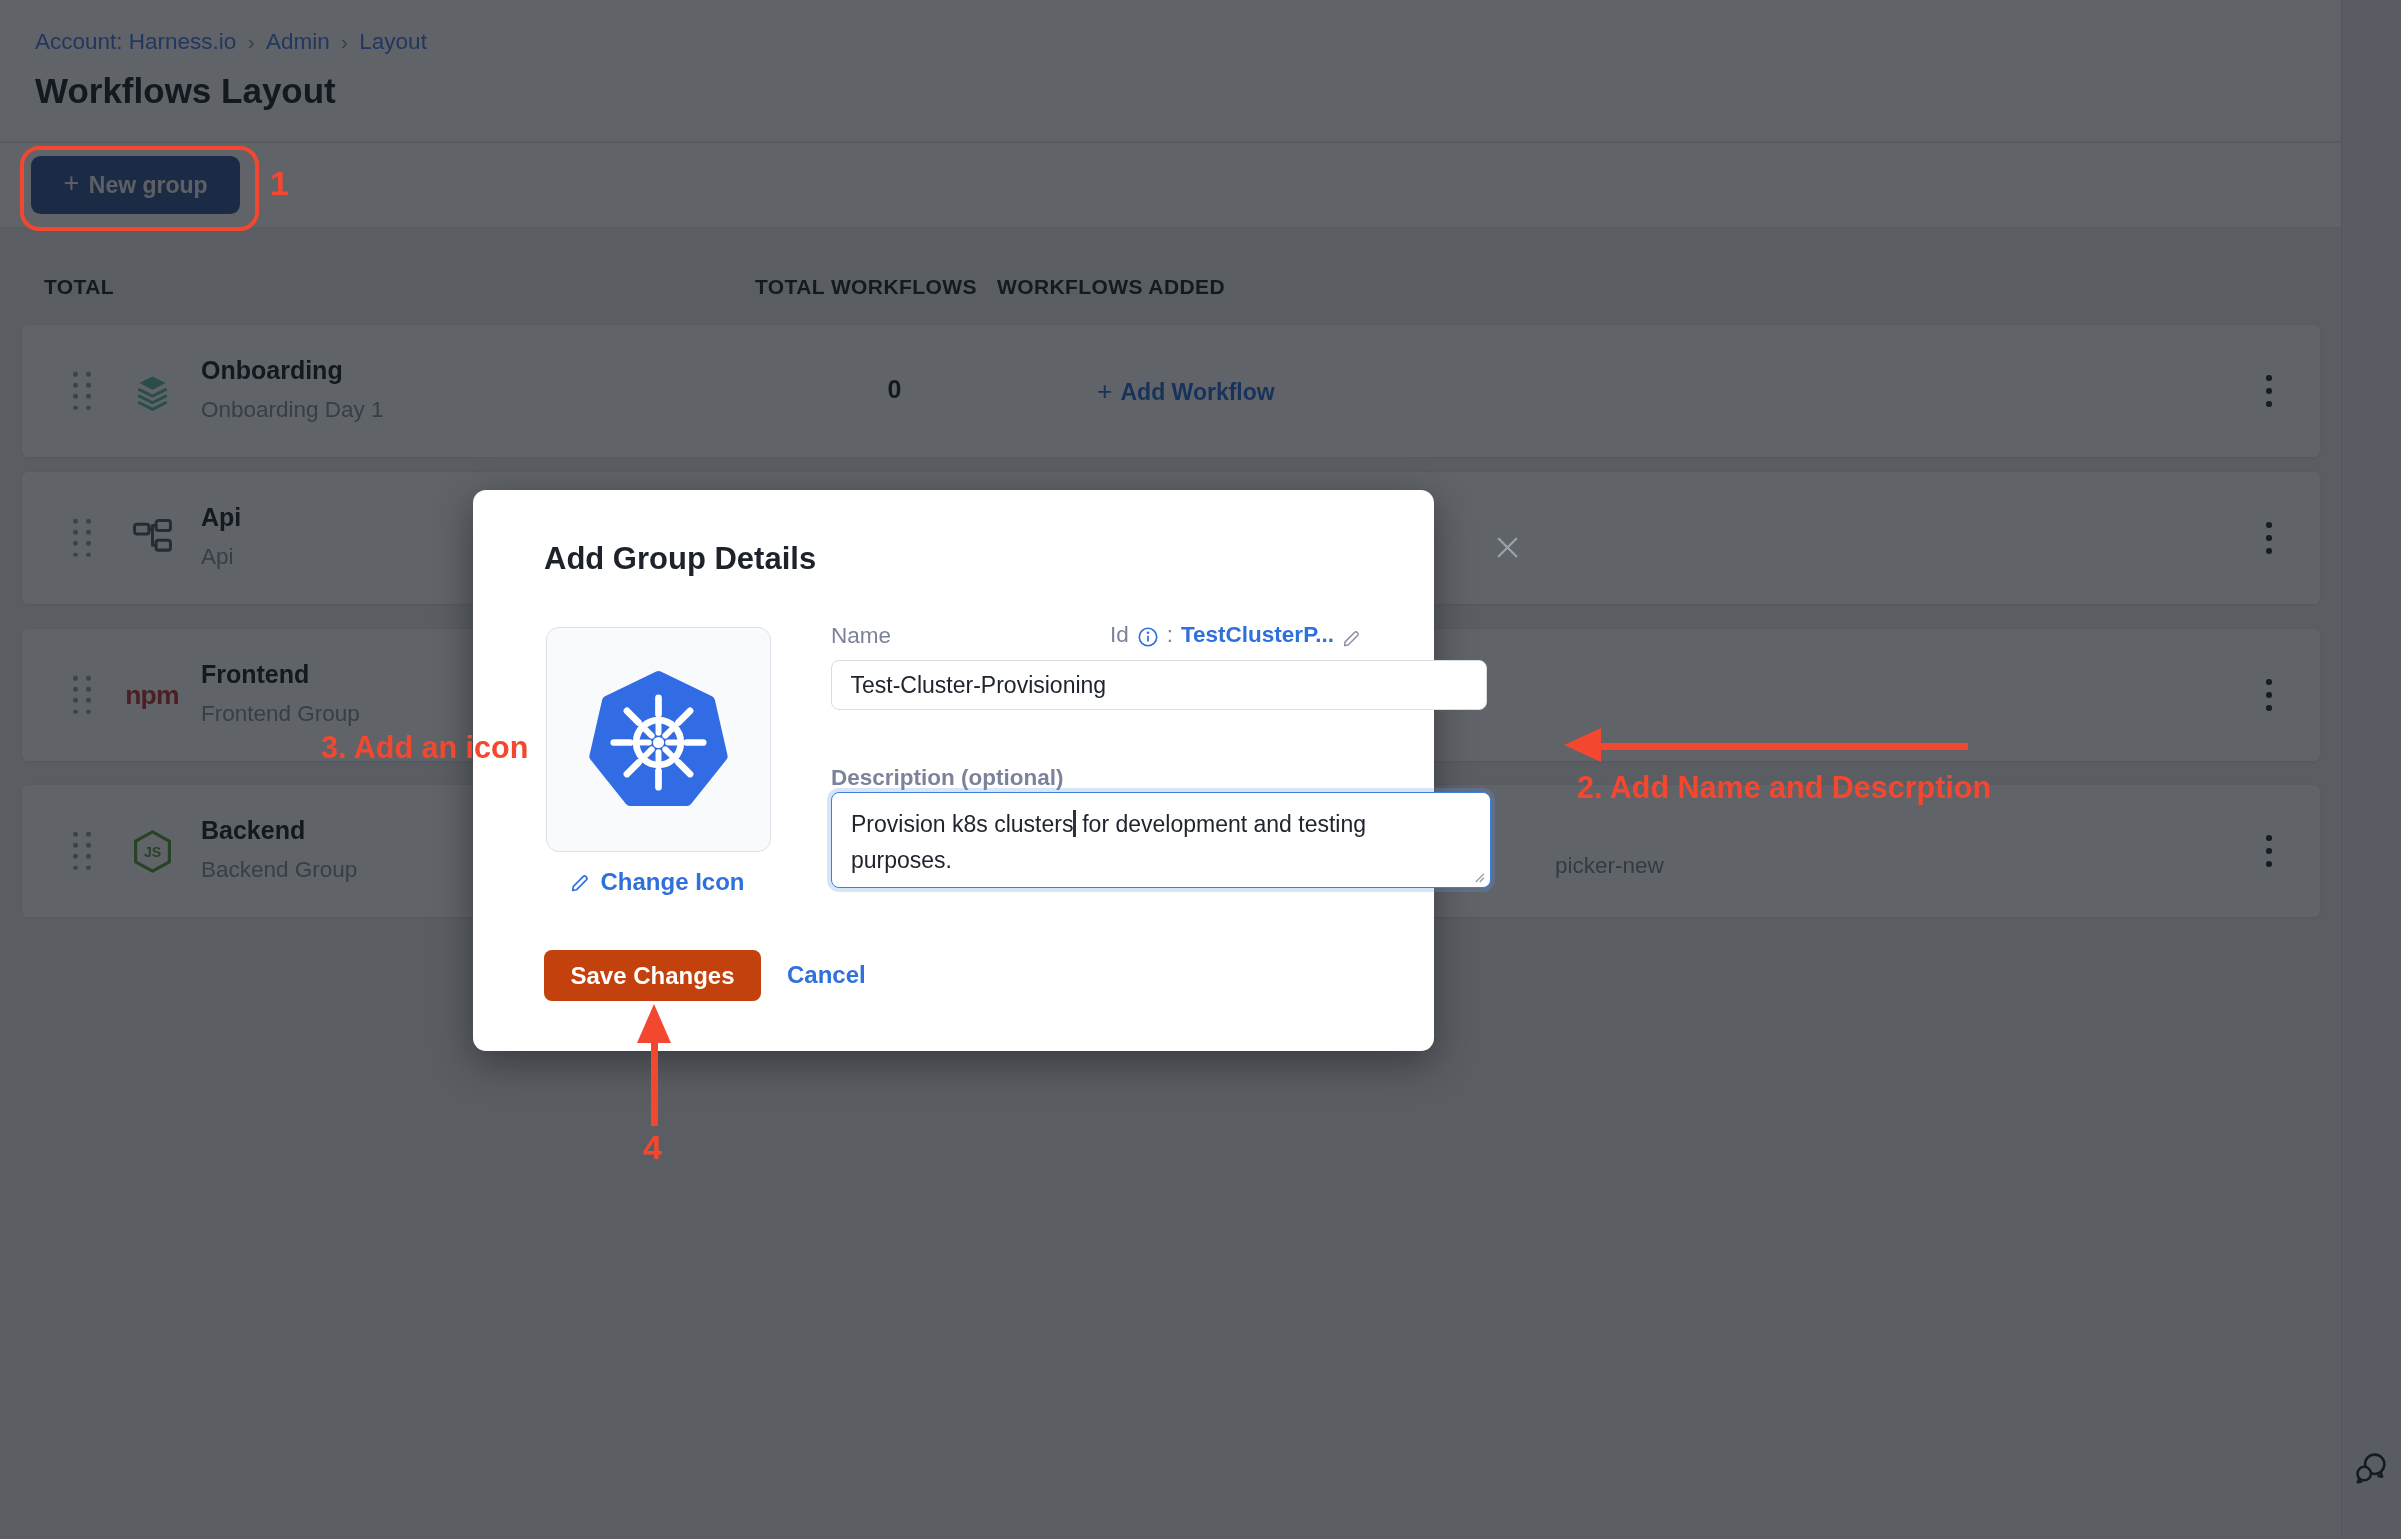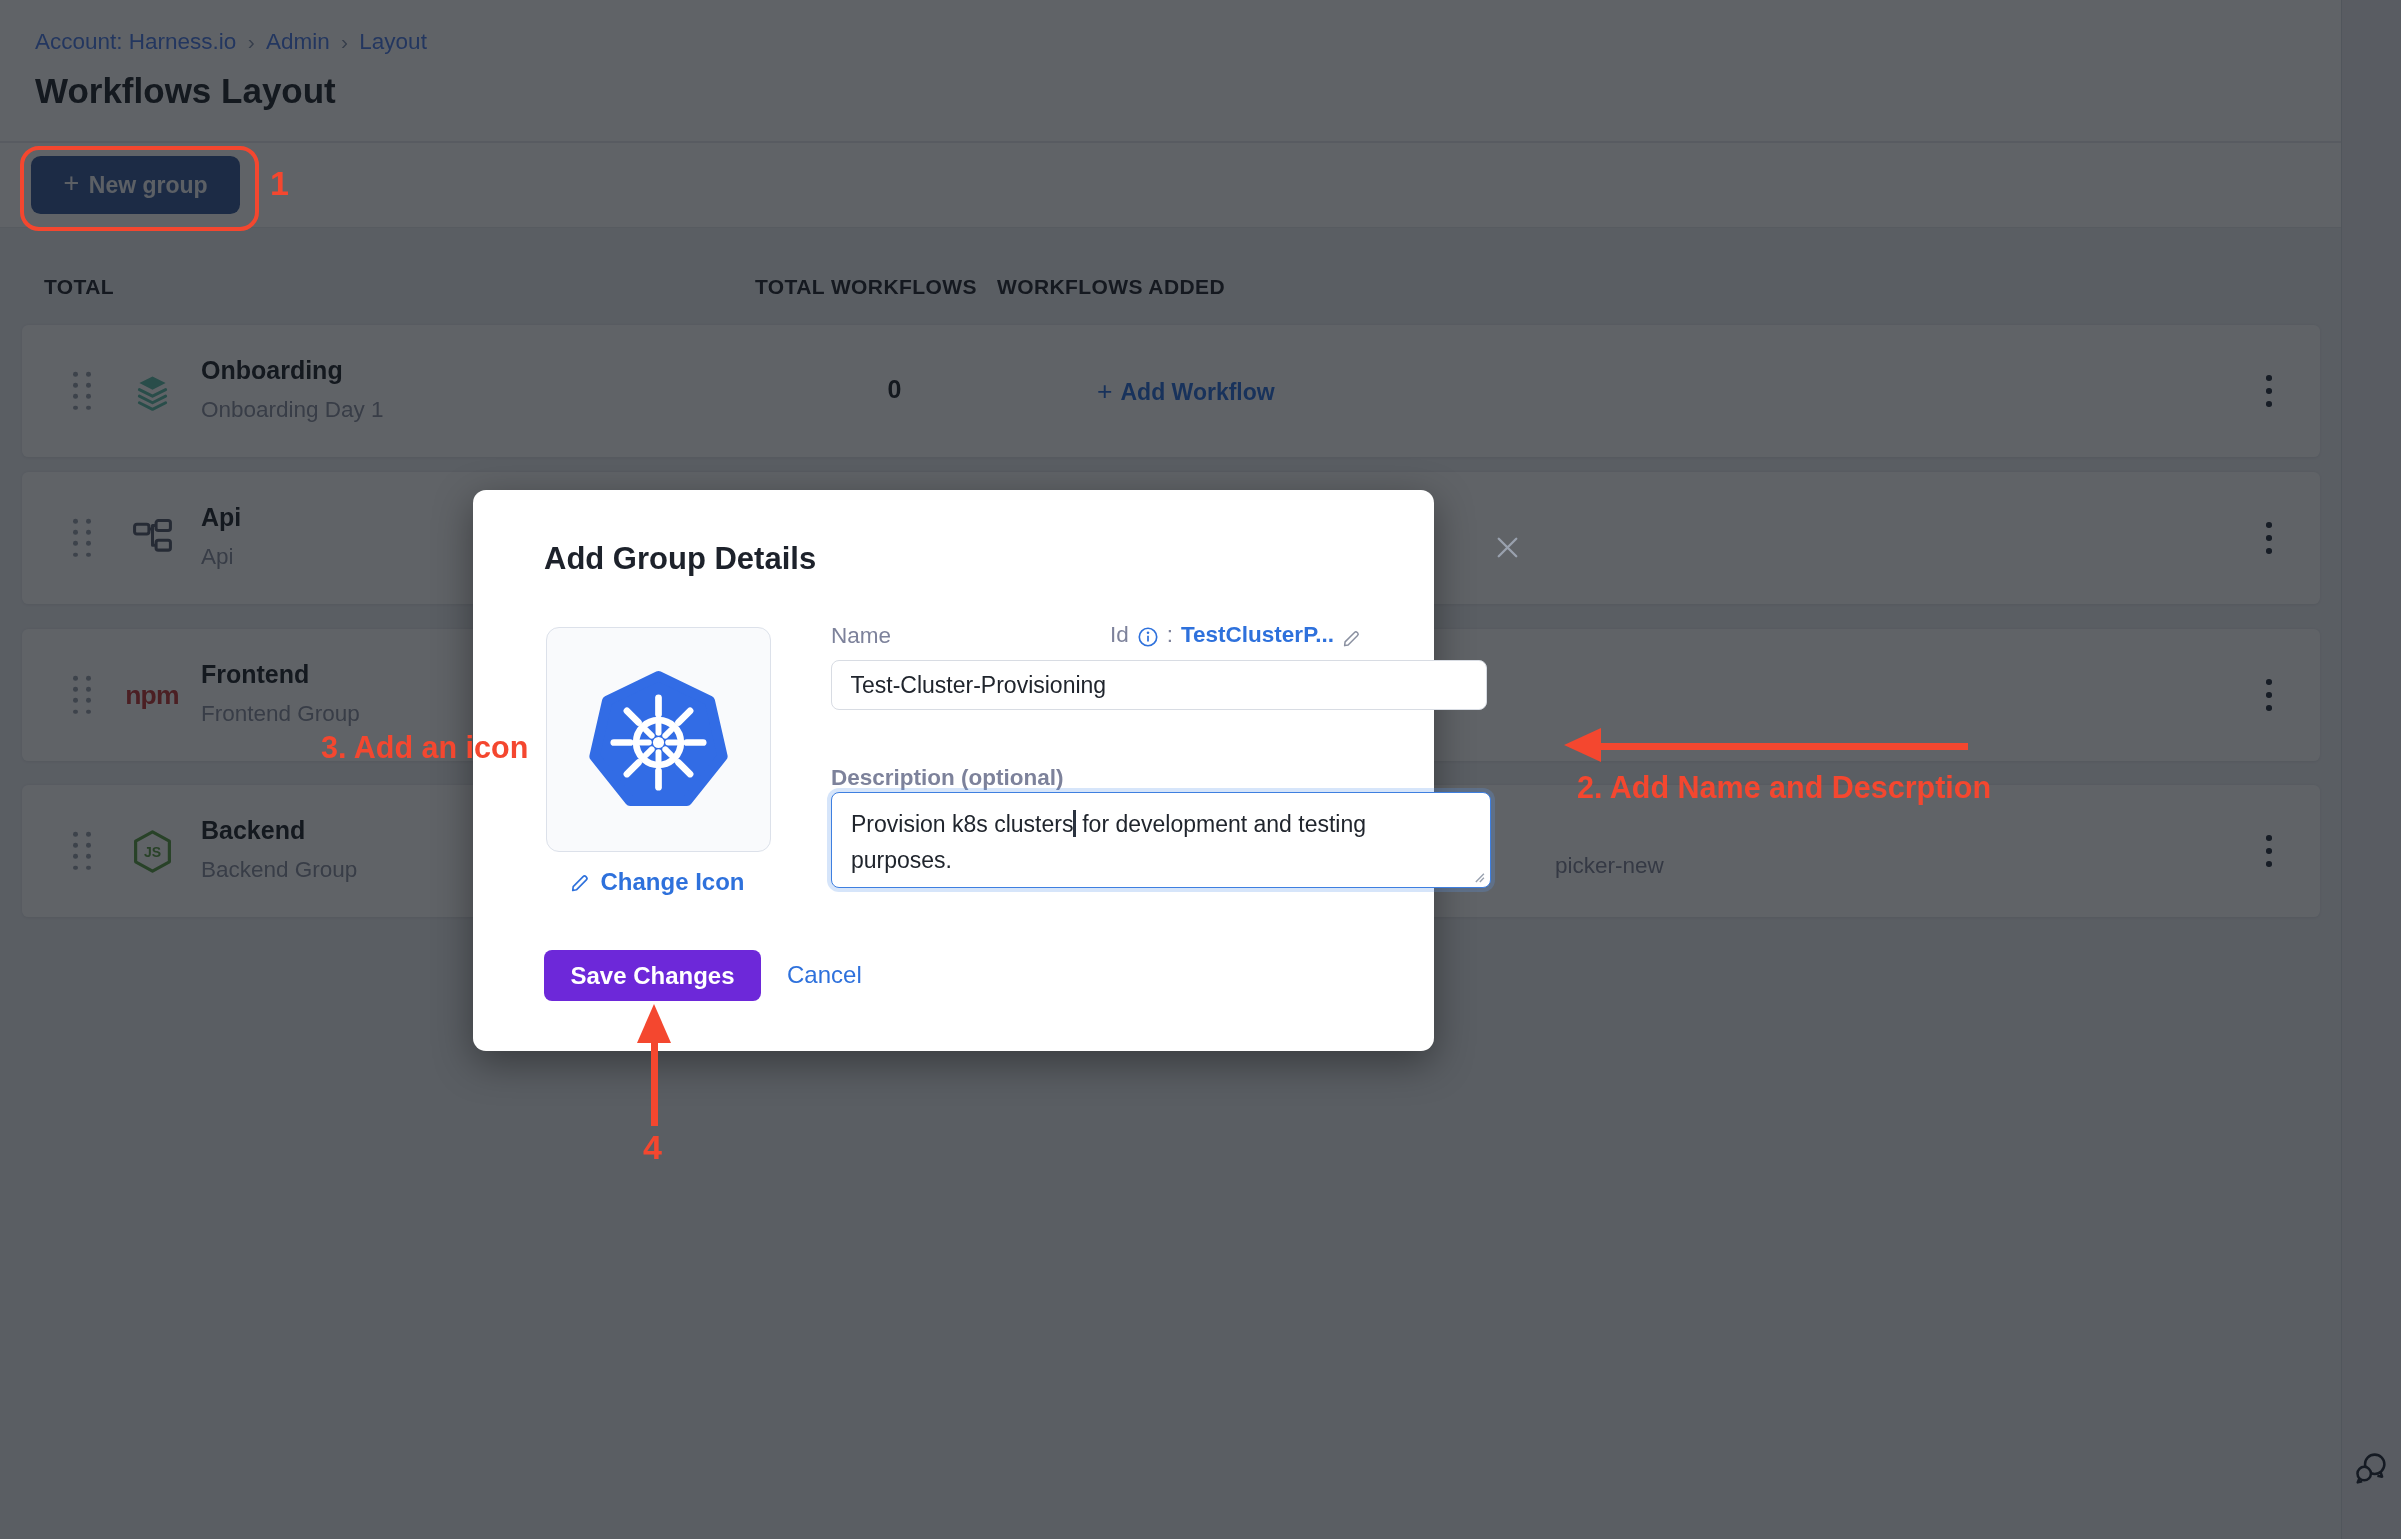--- a/index.html
+++ b/index.html
@@ -68,7 +68,7 @@
     padding:13px 19px;font-size:23px;line-height:36px;color:#20252d;cursor:text;}
   #caret{display:inline-block;width:2.4px;height:26.5px;background:#2b3340;vertical-align:-4.8px;}
   #resize-handle{position:absolute;right:4.8px;bottom:4px;}
-  #save-btn{position:absolute;left:71px;top:460px;width:217px;height:51px;background:#6d28d9;border:none;
+  #save-btn{position:absolute;left:71px;top:460px;width:217px;height:51px;background:#c2410c;border:none;
     border-radius:8px;color:#fff;font-size:24px;font-weight:700;font-family:"Liberation Sans",sans-serif;cursor:pointer;}
   #cancel-btn{position:absolute;left:314px;top:471px;font-size:24px;font-weight:400;color:#2e71dc;cursor:pointer;}
   

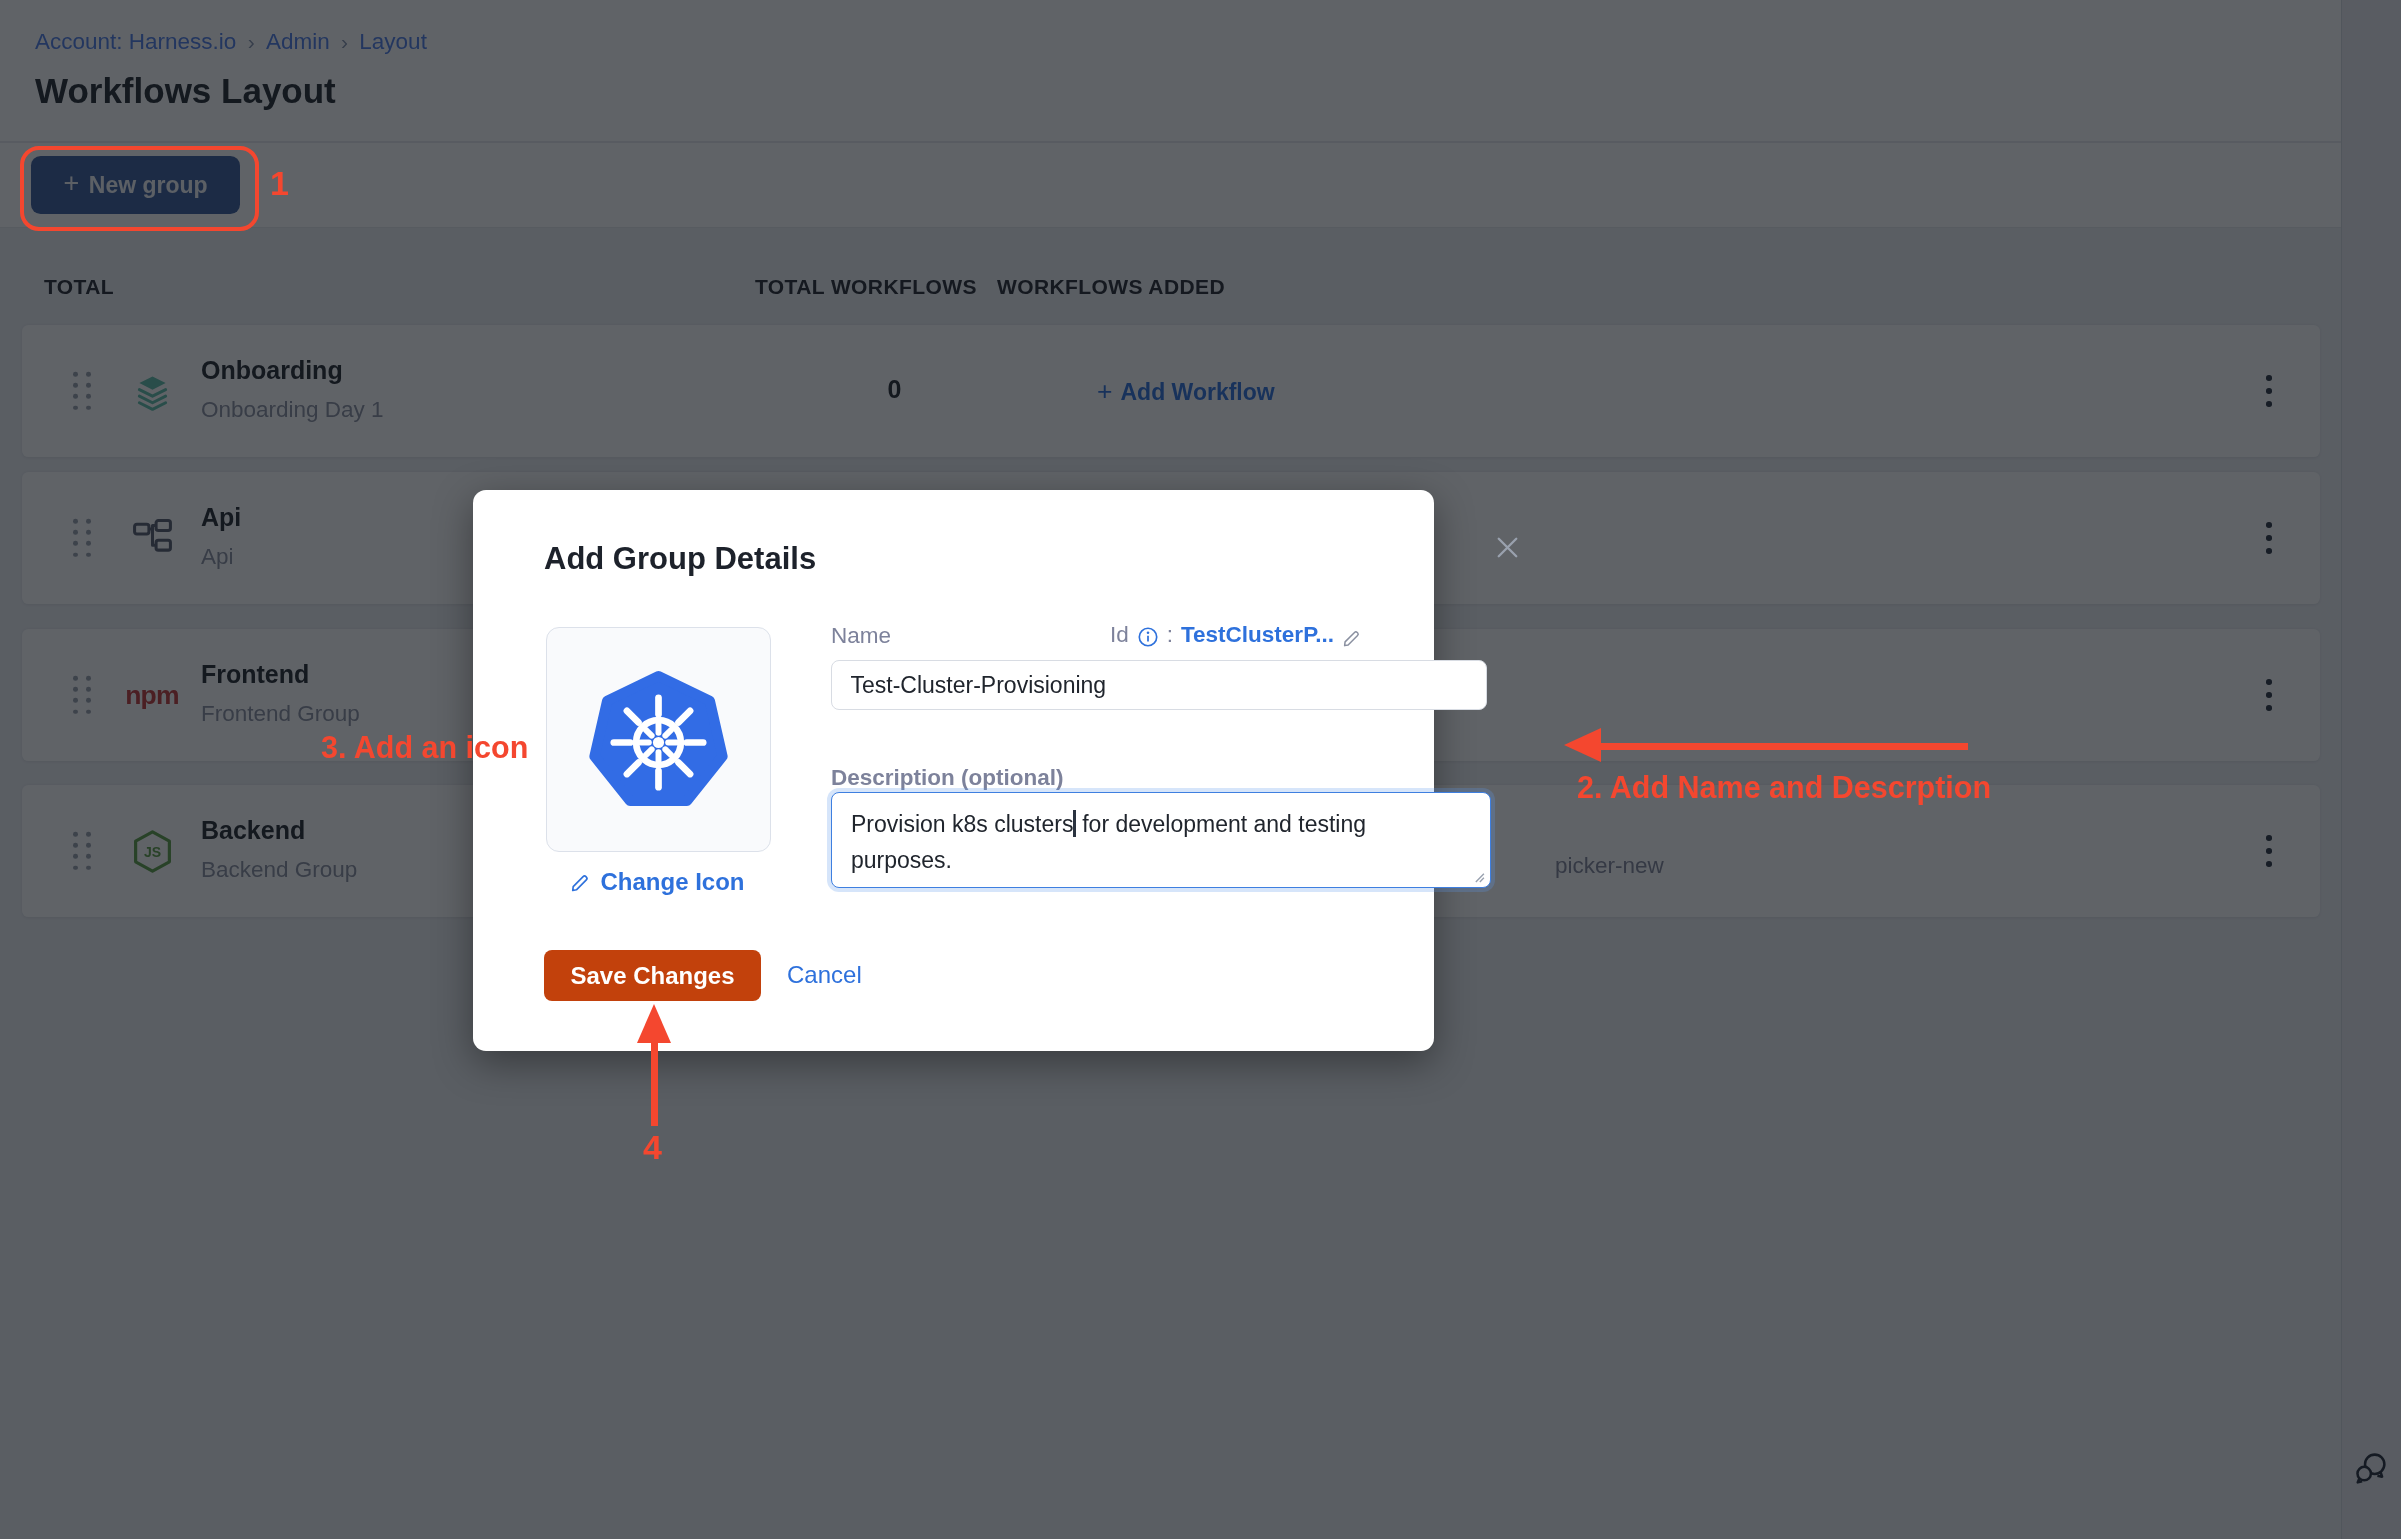--- a/index.html
+++ b/index.html
@@ -70,7 +70,7 @@
   #resize-handle{position:absolute;right:4.8px;bottom:4px;}
   #save-btn{position:absolute;left:71px;top:460px;width:217px;height:51px;background:#c2410c;border:none;
     border-radius:8px;color:#fff;font-size:24px;font-weight:700;font-family:"Liberation Sans",sans-serif;cursor:pointer;}
-  #cancel-btn{position:absolute;left:314px;top:471px;font-size:24px;font-weight:400;color:#2e71dc;cursor:pointer;}
+  #cancel-btn{position:absolute;left:314px;top:471px;font-size:24px;font-weight:700;color:#2e71dc;cursor:pointer;}
   
   .anno{z-index:30;position:absolute;color:#f4472f;font-weight:700;}
   #hl-rect{position:absolute;left:20px;top:146px;width:231px;height:77px;border:4.8px solid #f4472f;

